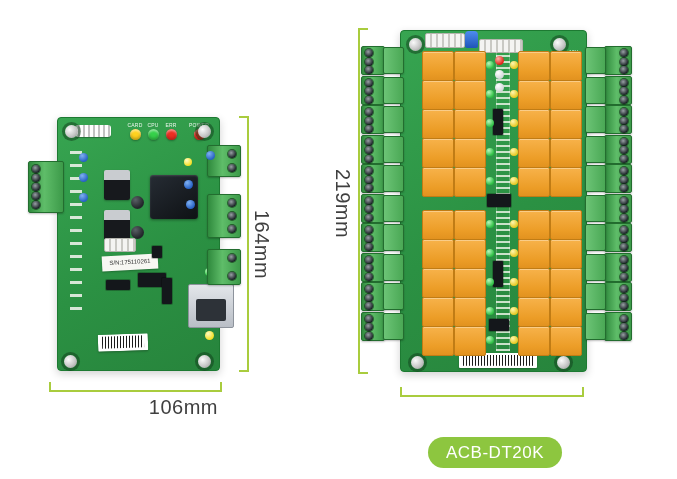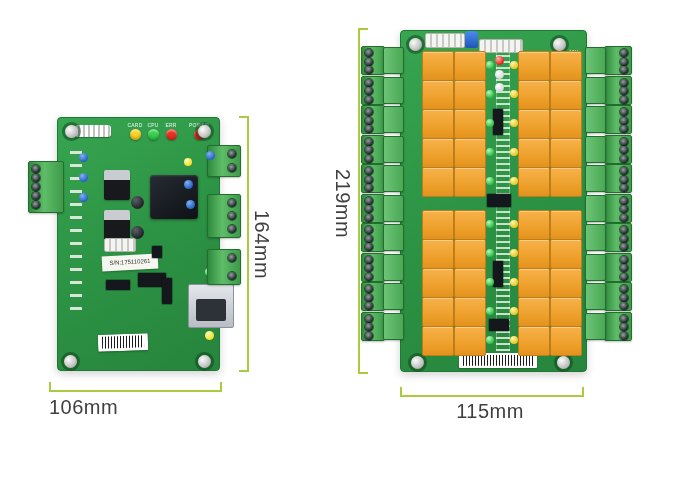--- a/index.html
+++ b/index.html
@@ -96,7 +96,7 @@
      border-right:2px solid var(--dimension-line,#a9cc3e);}
 
   .dim-label{position:absolute;color:var(--dimension-text,#3f3f3f);font-size:20px;letter-spacing:.5px;white-space:nowrap;}
-  .dim-label.h1{left:49px;top:396px;width:169px;text-align:left;}
+  .dim-label.h1{left:49px;top:396px;width:169px;text-align:right;}
   .dim-label.h2{left:400px;top:400px;width:180px;text-align:center;}
   .dim-label.v1{left:273px;top:210px;transform-origin:0 0;transform:rotate(90deg);}
   .dim-label.v2{left:354px;top:169px;transform-origin:0 0;transform:rotate(90deg);}

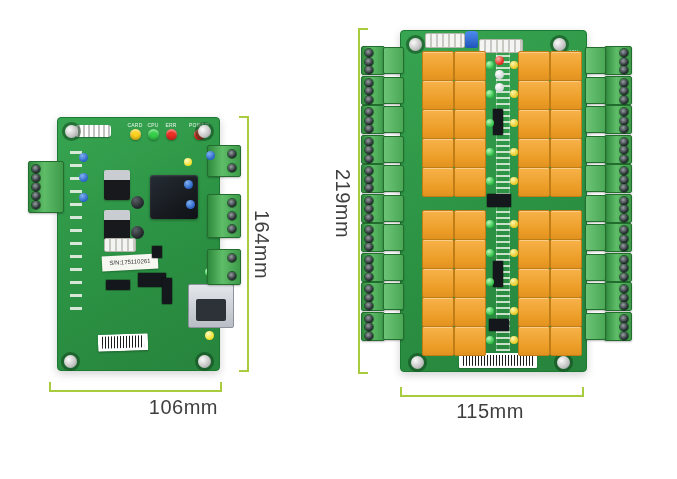--- a/index.html
+++ b/index.html
@@ -383,7 +383,6 @@
   <div class="dimline" id="dimV2"></div>
   <div class="dim-label v2">219mm</div>
   <div class="dimline" id="dimH2"></div>
-  <div class="dim-label h2">115mm</div>
 
 </div>
 

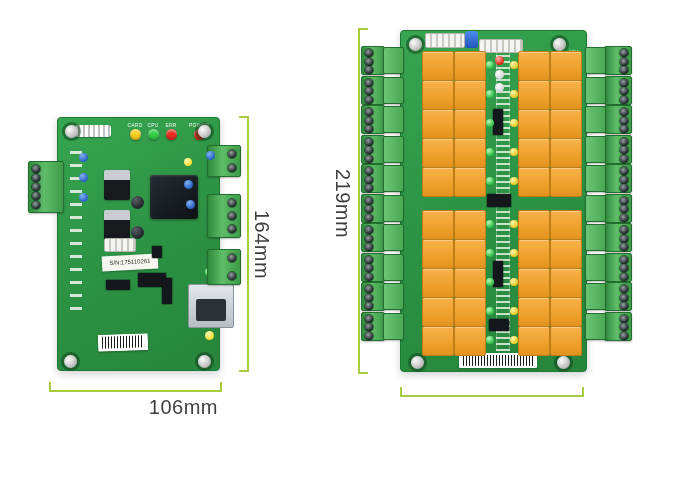--- a/index.html
+++ b/index.html
@@ -383,6 +383,7 @@
   <div class="dimline" id="dimV2"></div>
   <div class="dim-label v2">219mm</div>
   <div class="dimline" id="dimH2"></div>
+  <div class="badge" id="badgeR">ACB-DT20K</div>
 
 </div>
 

